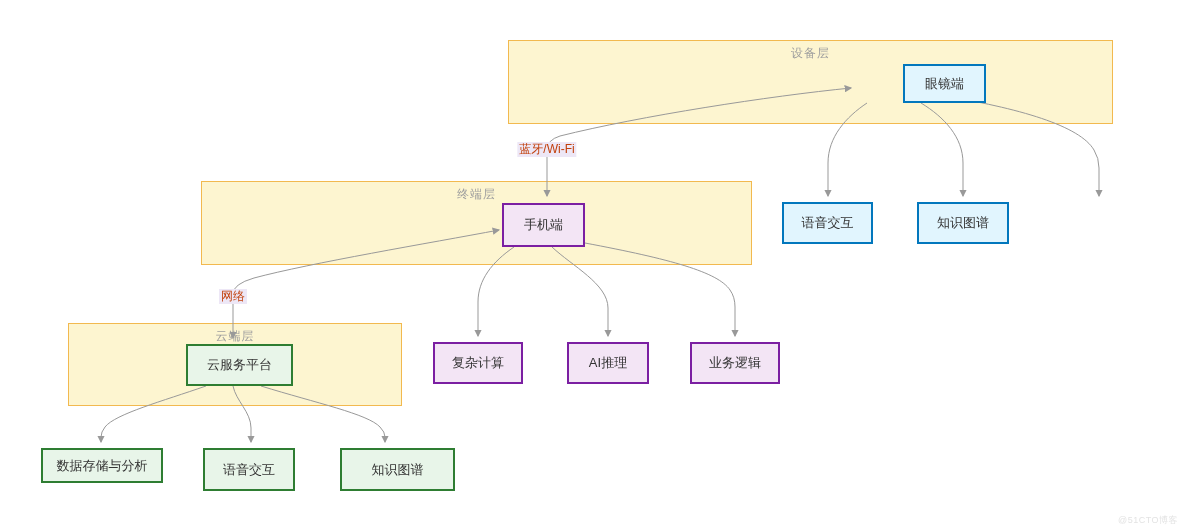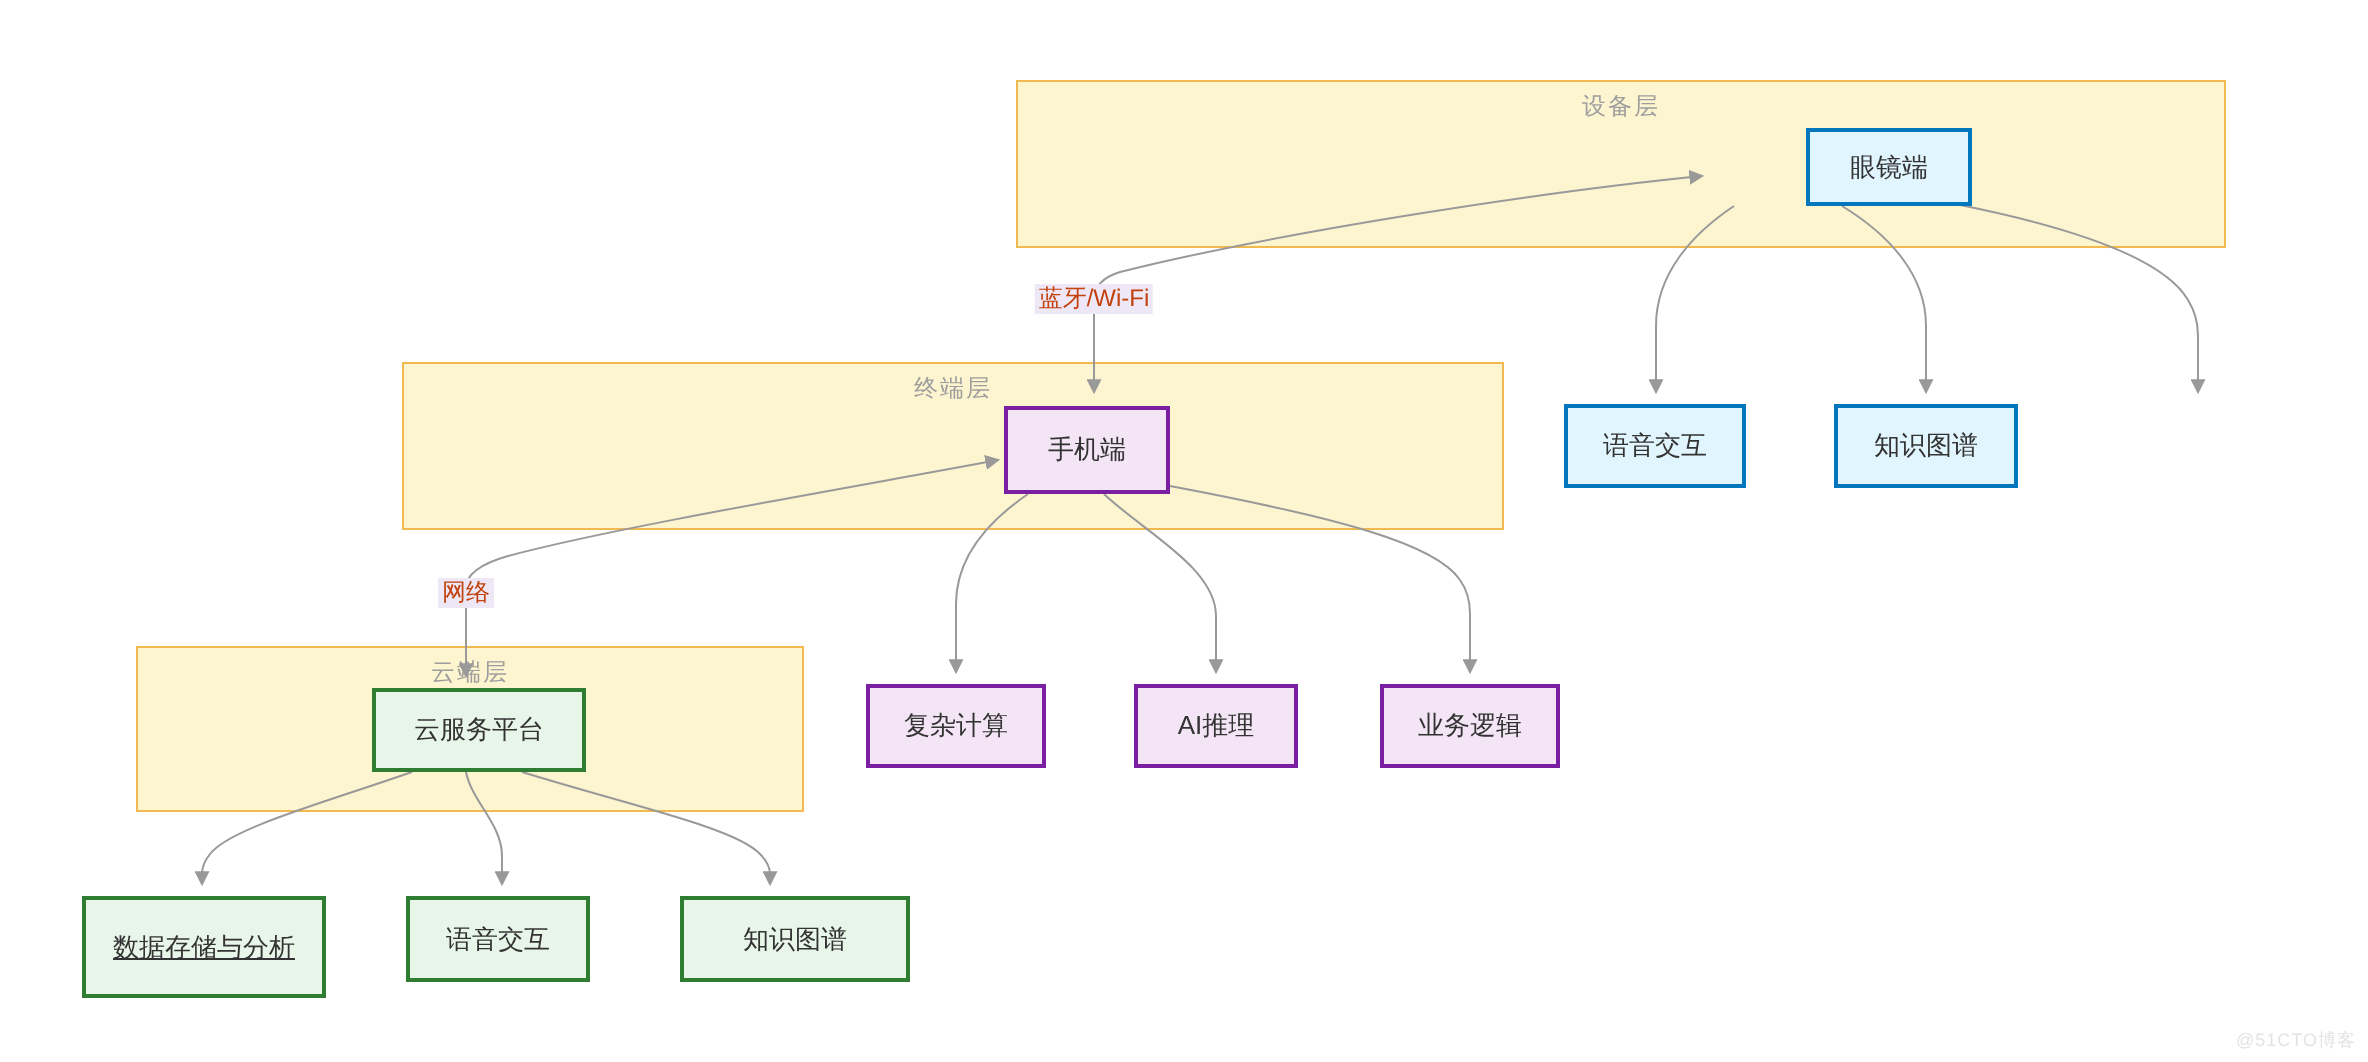--- a/index.html
+++ b/index.html
@@ -46,7 +46,7 @@
   #node-complex-compute  {left:433px;  top:342px; width:90px;  height:42px;}
   #node-ai-inference     {left:567px;  top:342px; width:82px;  height:42px;}
   #node-business-logic   {left:690px;  top:342px; width:90px;  height:42px;}
-  #node-data-storage     {left:41px;   top:448px; width:122px; height:51px;text-decoration:underline;}
+  #node-data-storage     {left:41px;   top:448px; width:122px; height:35px;}
   #node-expert-collab    {left:203px;  top:448px; width:92px;  height:43px;}
   #node-knowledge-graph  {left:340px;  top:448px; width:115px;  height:43px;}
 

